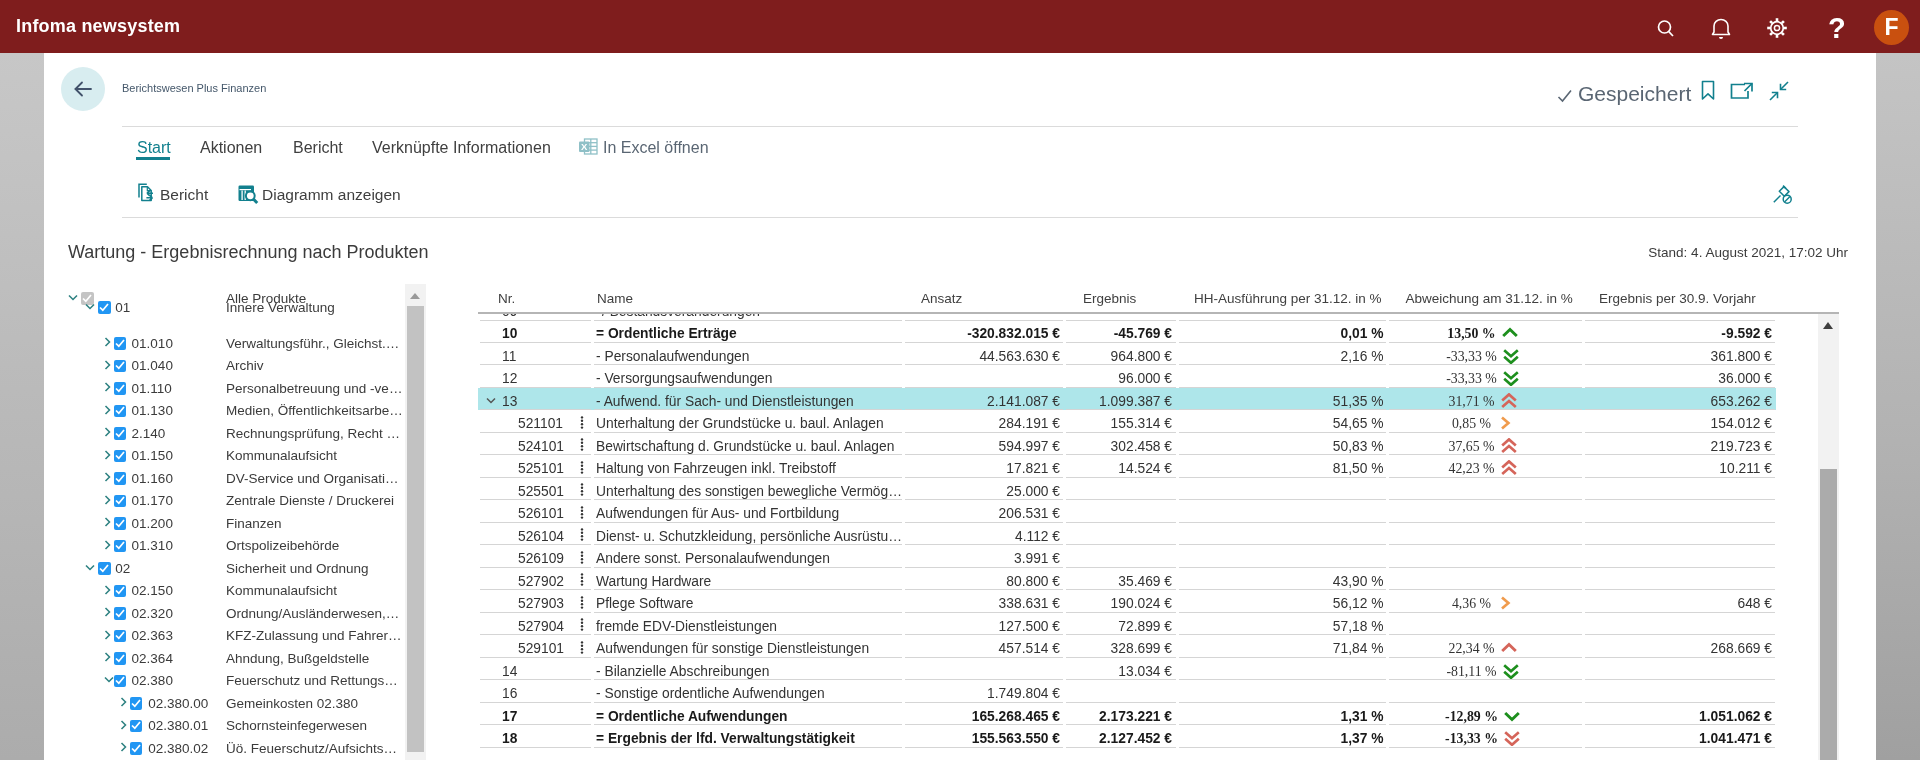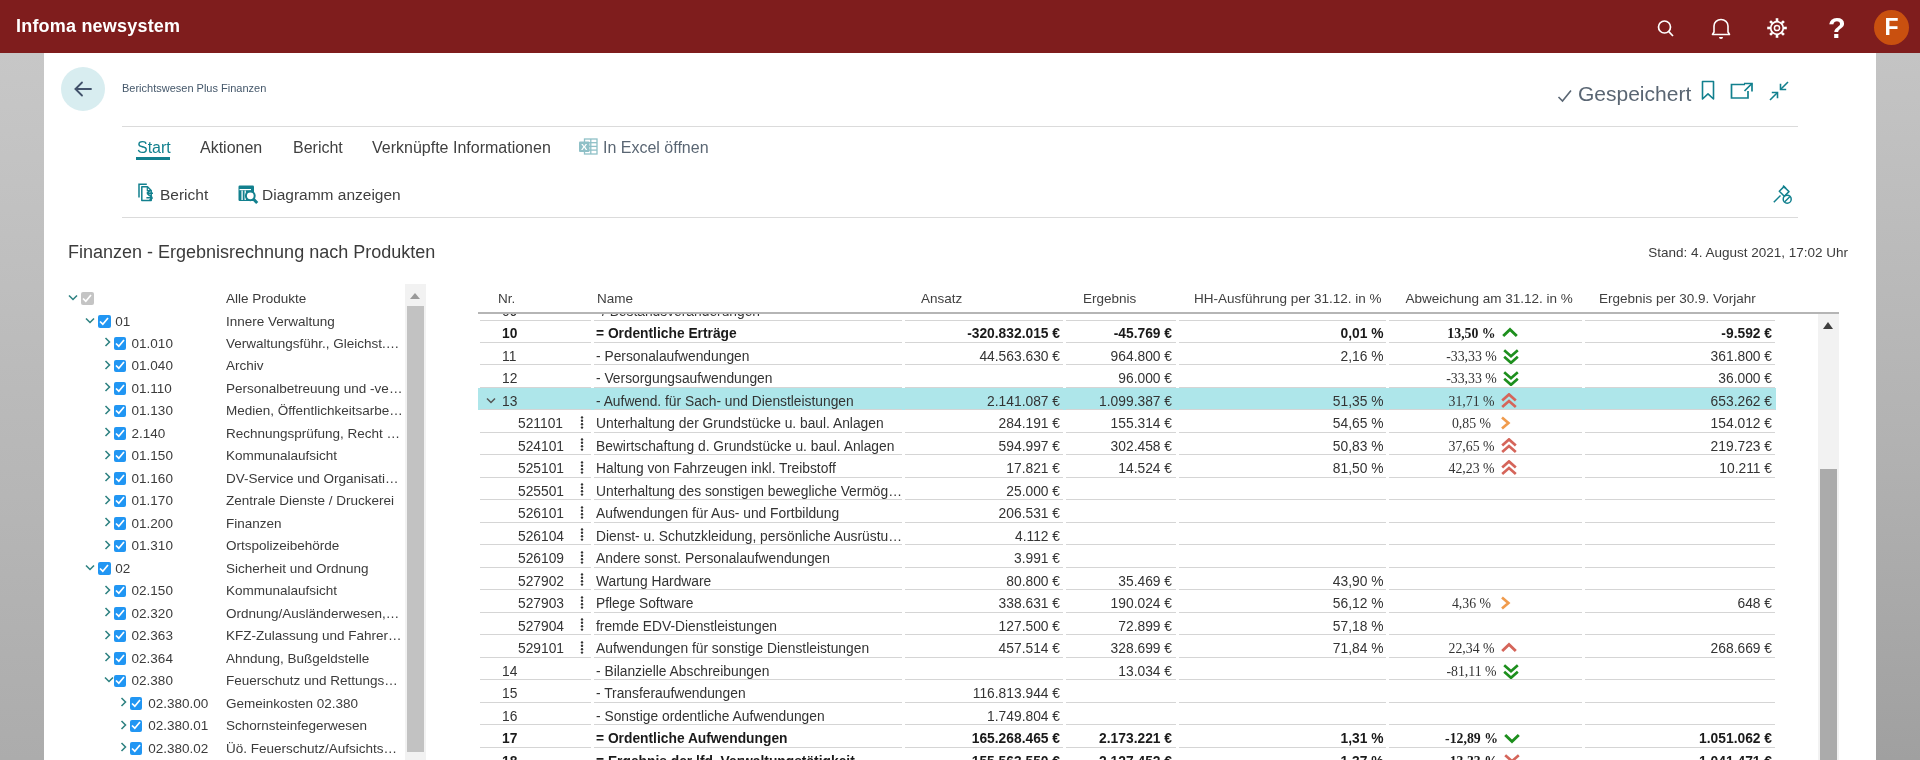--- a/index.html
+++ b/index.html
@@ -175,7 +175,7 @@
   </g>
 </svg>
 <div class="hline" style="top:164px"></div>
-<div id="ctitle">Finanzen - Ergebnisrechnung nach Produkten</div>
+<div id="ctitle">Wartung - Ergebnisrechnung nach Produkten</div>
 <div id="stand">Stand: 4. August 2021, 17:02 Uhr</div>
 <div class="trow" style="top:234.25px">
       <svg class="chev" style="left:24.0px" width="10" height="7" viewBox="0 0 10 7">

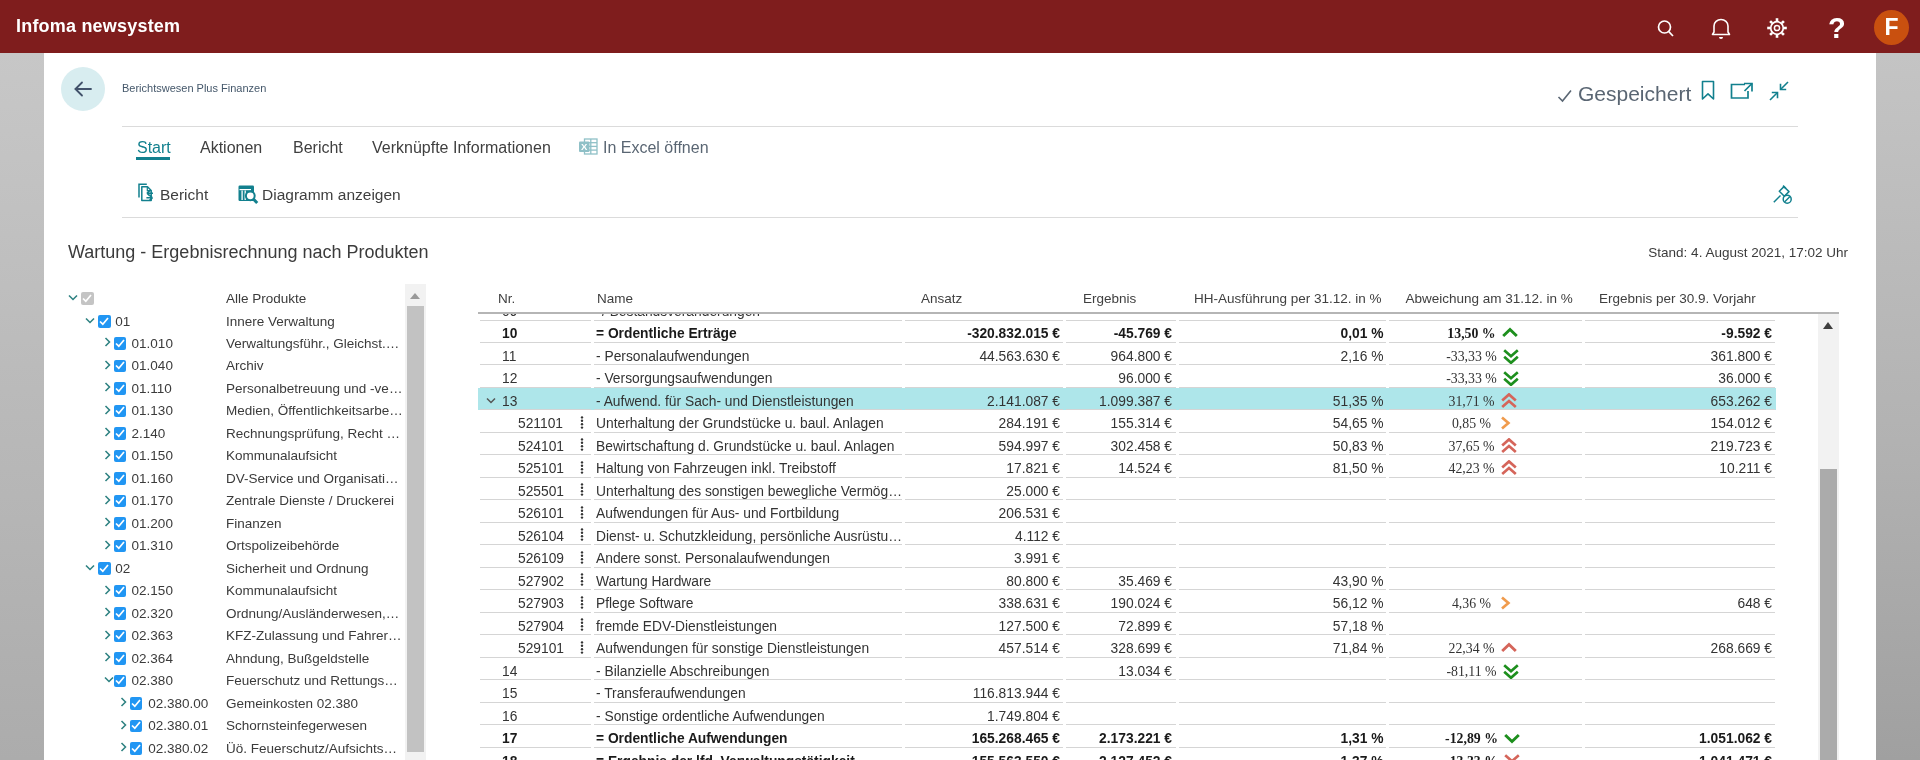--- a/index.html
+++ b/index.html
@@ -188,7 +188,7 @@
       </span>
       <span class="lbl">Alle Produkte</span>
     </div>
-<div class="trow" style="top:257px">
+<div class="trow" style="top:243px">
       <svg class="chev" style="left:41.0px" width="10" height="7" viewBox="0 0 10 7">
         <polyline points="1,1.5 5,5.5 9,1.5" fill="none" stroke="#2e8282" stroke-width="1.55"></polyline>
       </svg>

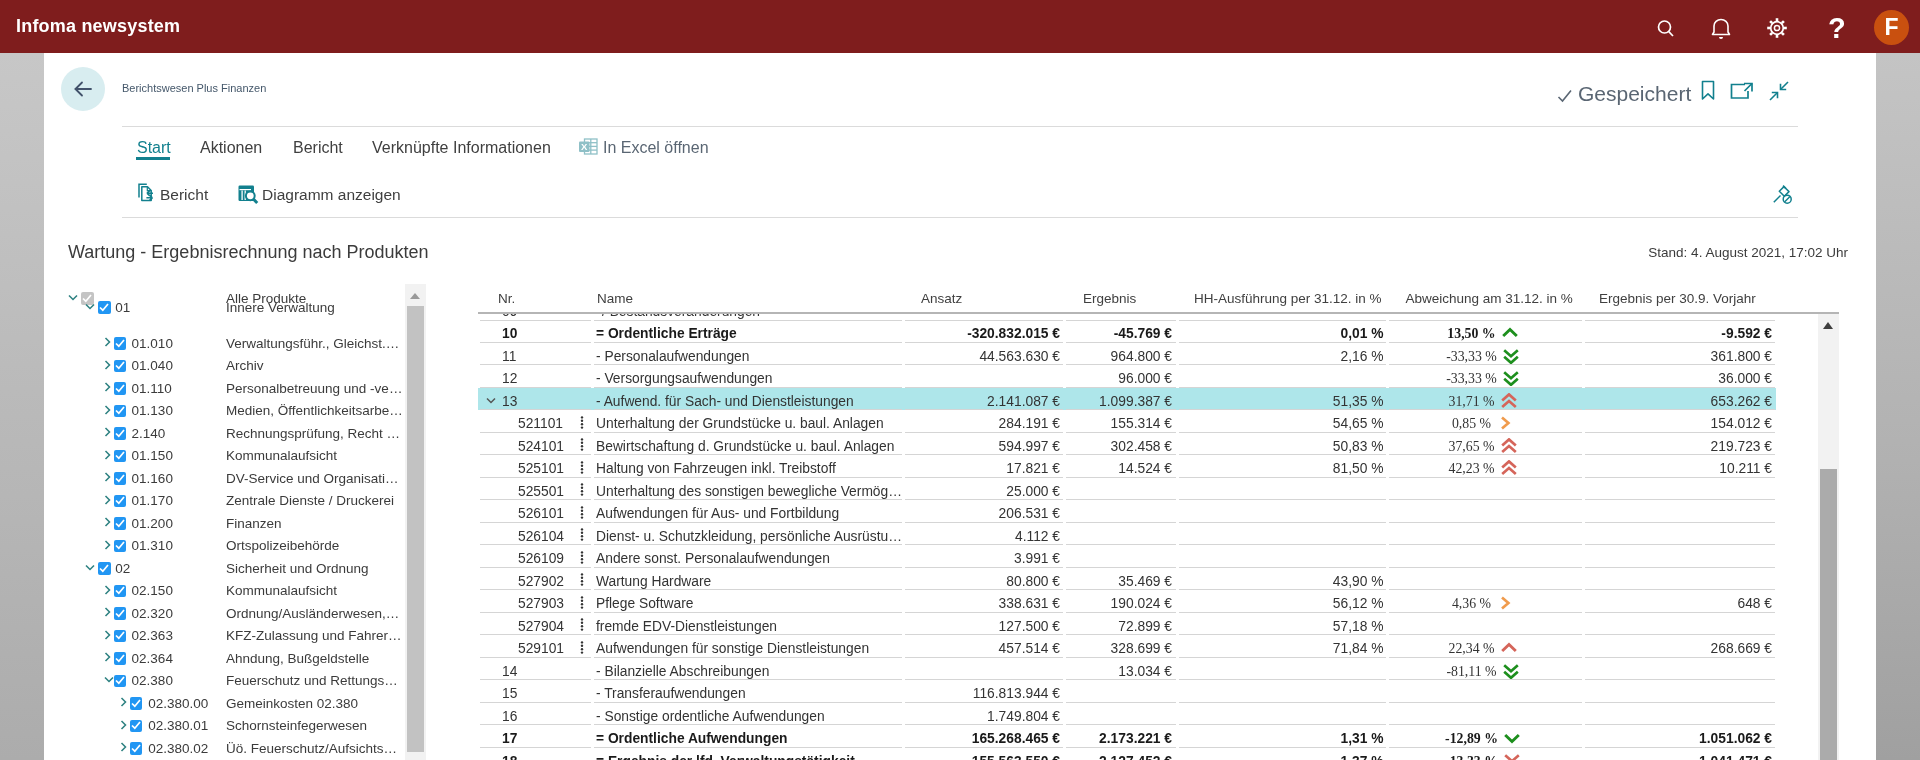--- a/index.html
+++ b/index.html
@@ -679,15 +679,6 @@
         <div class="cell c6"></div>
       </div>
 <div class="row">
-        <div class="cell c0">15</div>
-        <div class="cell c1">- Transferaufwendungen</div>
-        <div class="cell c2">116.813.944 €</div>
-        <div class="cell c3"></div>
-        <div class="cell c4"></div>
-        <div class="cell c5"></div>
-        <div class="cell c6"></div>
-      </div>
-<div class="row">
         <div class="cell c0">16</div>
         <div class="cell c1">- Sonstige ordentliche Aufwendungen</div>
         <div class="cell c2">1.749.804 €</div>

